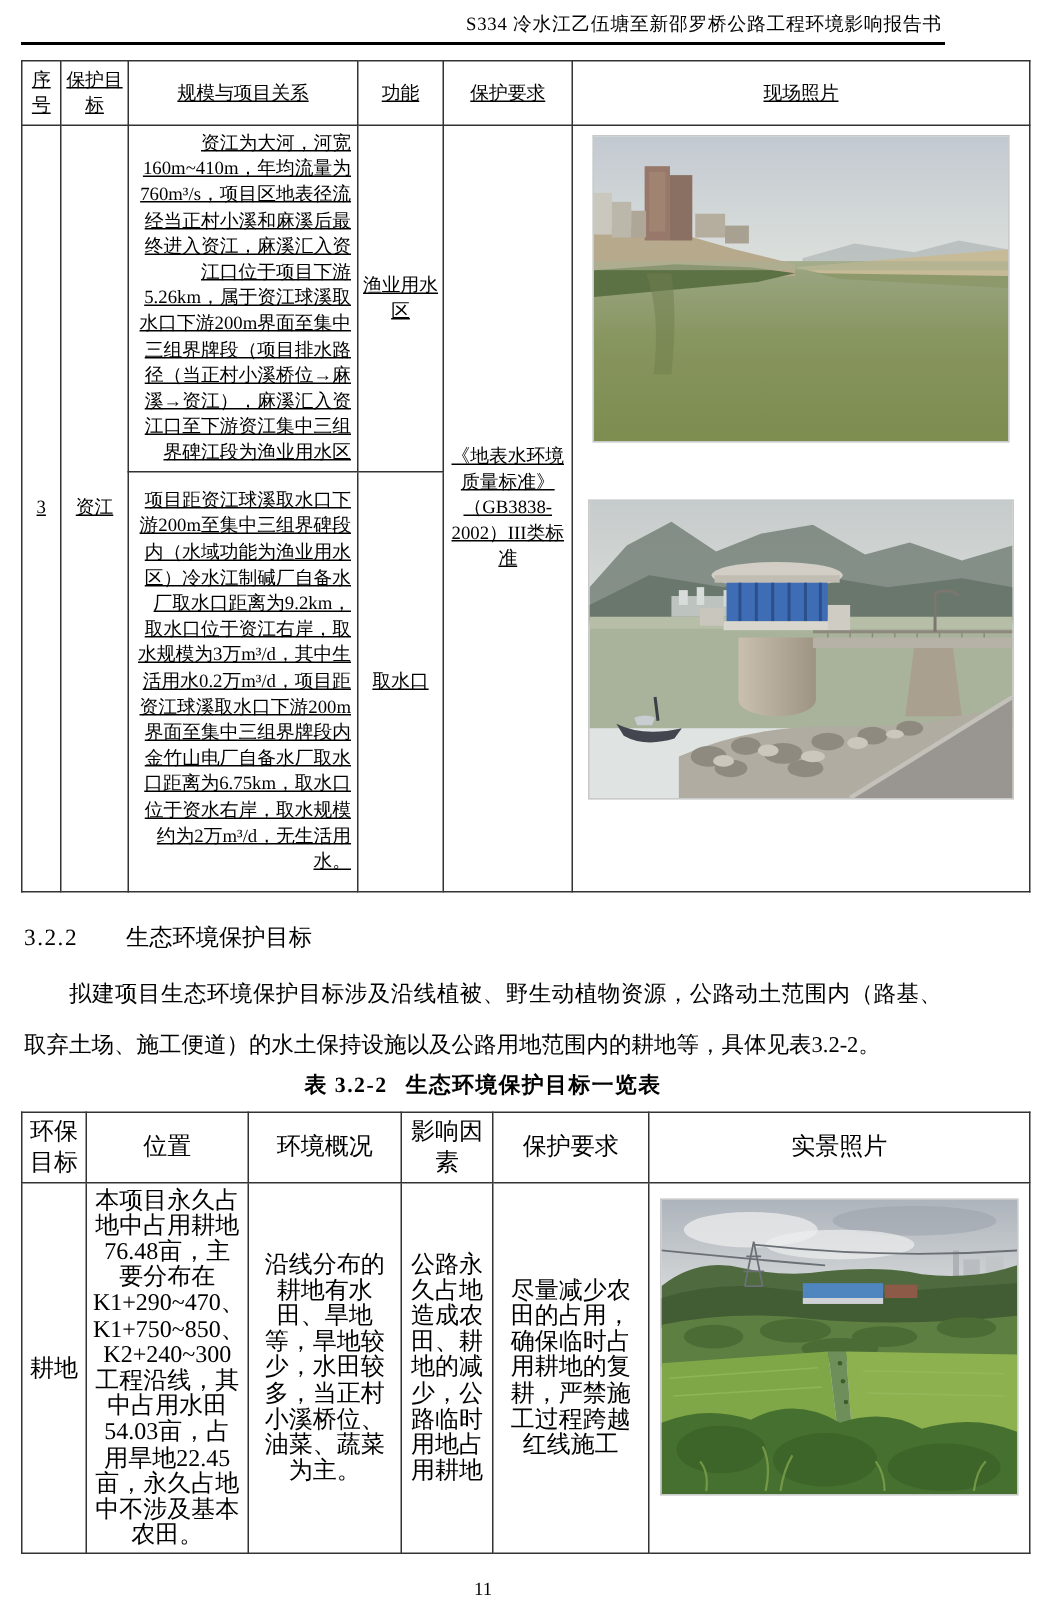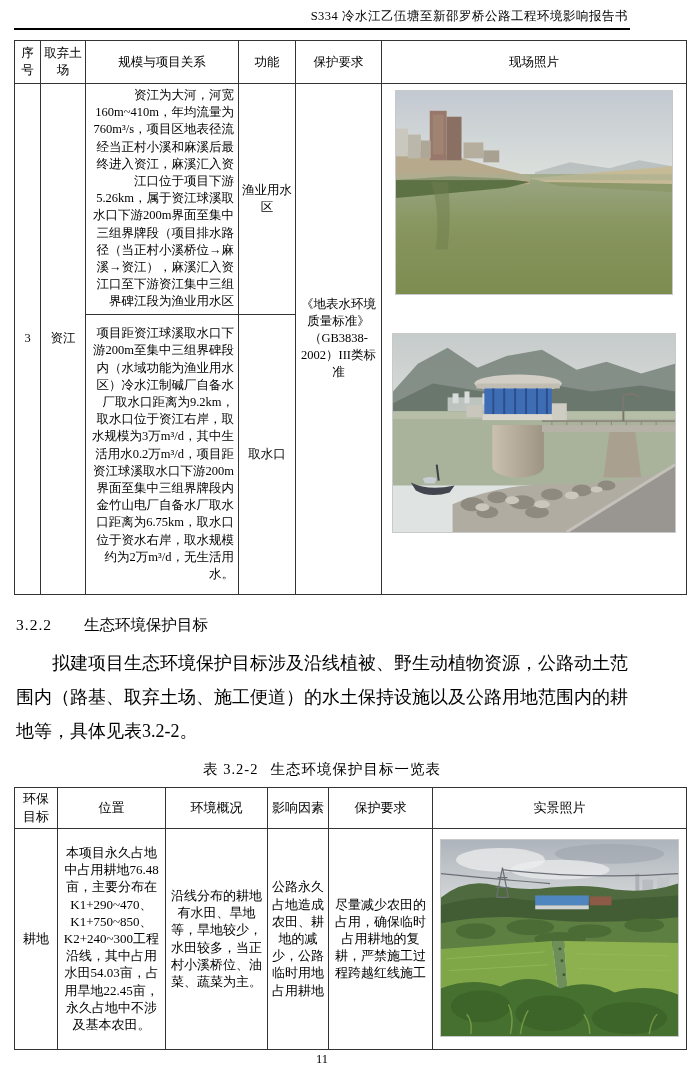--- a/index.html
+++ b/index.html
@@ -17,7 +17,7 @@
   
   table { border-collapse:collapse; table-layout:fixed; margin-left:14px; }
   th, td { border:1px solid #333; font-weight:normal; text-align:center; vertical-align:middle; padding:2px 3px; }
-  .t1 { width:672px; font-size:12.5px; margin-top:10px; }
+  .t1 { width:672px; font-size:12.5px; margin-top:10px;text-decoration:underline; }
   .t1 th { font-size:12.5px; }
   .t1 .hdr { height:43px; }
   .t1 .r1 { height:225px; }

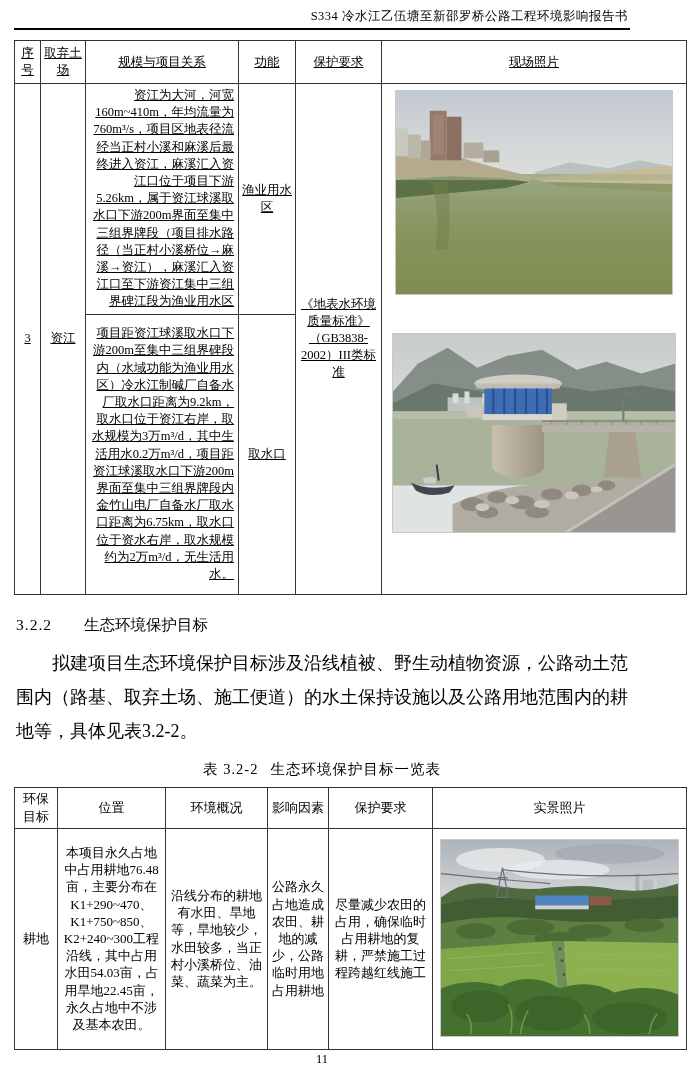--- a/index.html
+++ b/index.html
@@ -68,7 +68,7 @@
     <tbody>
         <tr class="hdr">
       <th>序号</th>
-      <th>取弃土场</th>
+      <th>保护目标</th>
       <th>规模与项目关系</th>
       <th>功能</th>
       <th>保护要求</th>

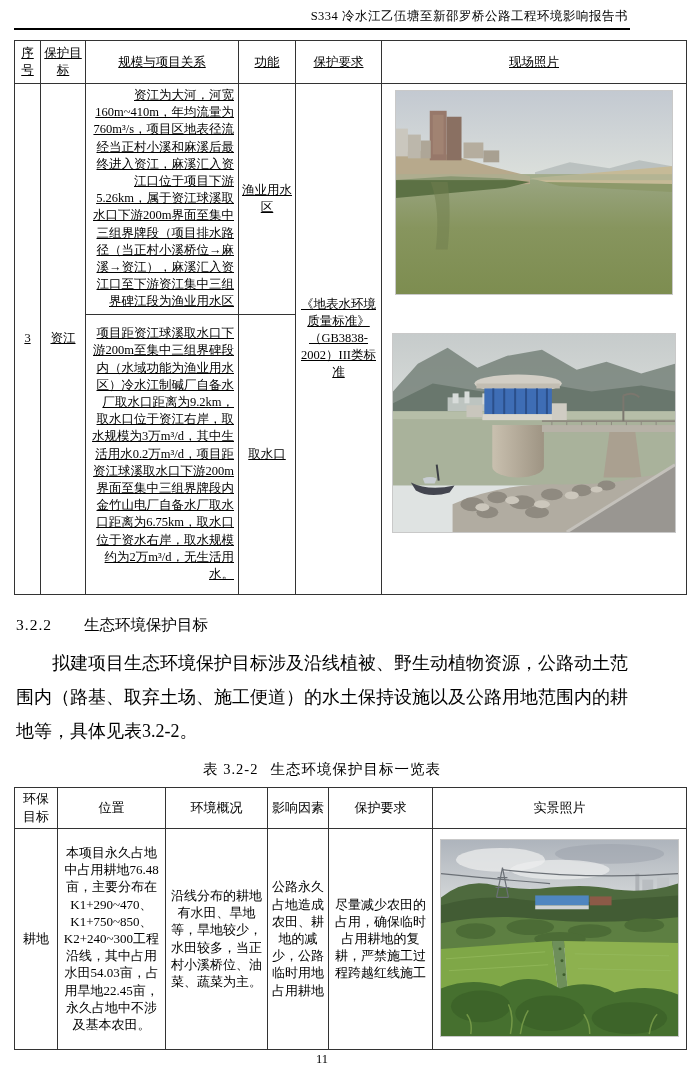--- a/index.html
+++ b/index.html
@@ -39,7 +39,7 @@
   .sec-heading { margin:20px 0 0 16px; font-size:15.5px; }
   .sec-heading .num { letter-spacing:1px; margin-right:32px; }
   .body-par {
-    margin:10px 16px 0 16px; font-size:18px; line-height:34px;
+    margin:10px 16px 0 16px; font-size:15px; line-height:34px;
     text-align:justify; text-indent:2em;
   }
   .tbl-caption { margin-top:12px; text-align:center; font-size:14.5px; font-weight:normal; letter-spacing:1px; }

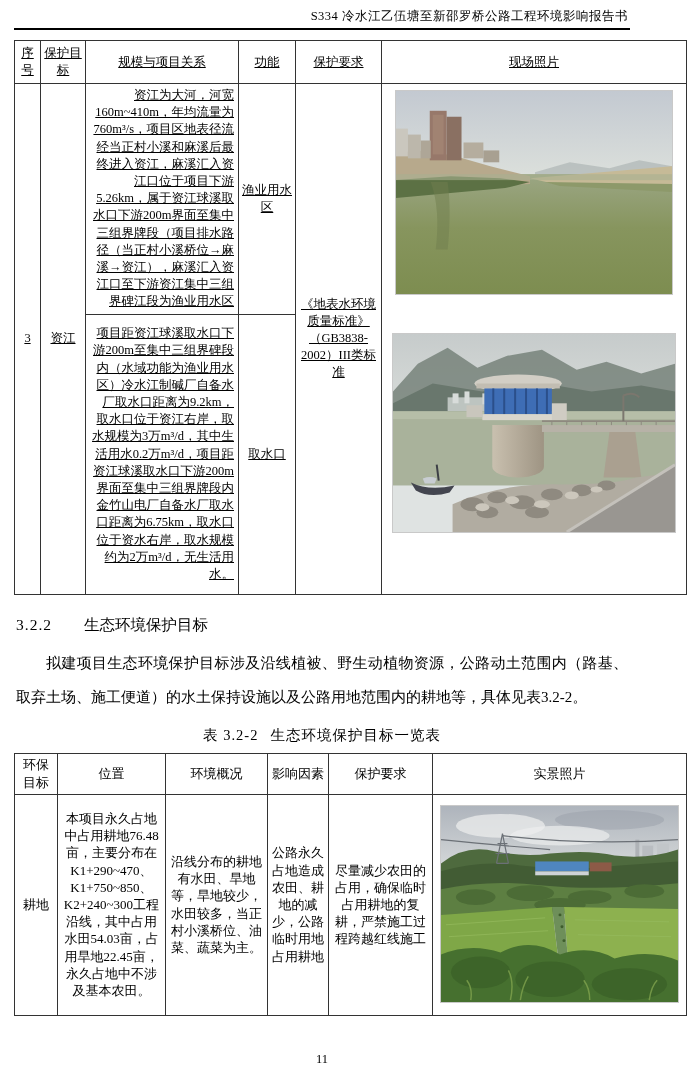--- a/index.html
+++ b/index.html
@@ -42,7 +42,7 @@
     margin:10px 16px 0 16px; font-size:15px; line-height:34px;
     text-align:justify; text-indent:2em;
   }
-  .tbl-caption { margin-top:12px; text-align:center; font-size:14.5px; font-weight:normal; letter-spacing:1px; }
+  .tbl-caption { text-align:center; font-size:14.5px; font-weight:bold; letter-spacing:1px; }
   .tbl-caption .cap-num { margin-right:12px; }
   .t2wrap { margin-top:8px; }
 

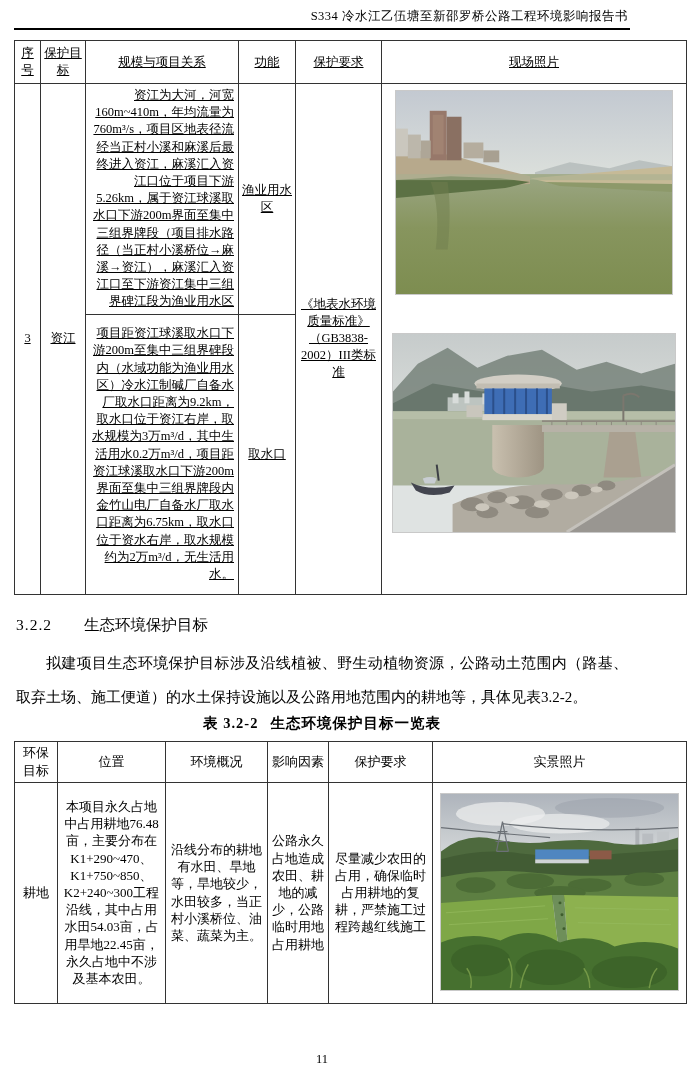--- a/index.html
+++ b/index.html
@@ -23,7 +23,7 @@
   .t1 .r1 { height:225px; }
   .t1 .r2 { height:280px; }
   .t1 .reltxt { line-height:17.2px; text-align:right; padding:3px 4px; }
-  .t2 { width:672px; font-size:13px; }
+  .t2 { width:672px; font-size:16px; }
   .t2 .hdr { height:36px; }
   .t2 .r1 { height:221px; }
   .t2 .celltxt { line-height:17.2px; padding:3px 4px; }

